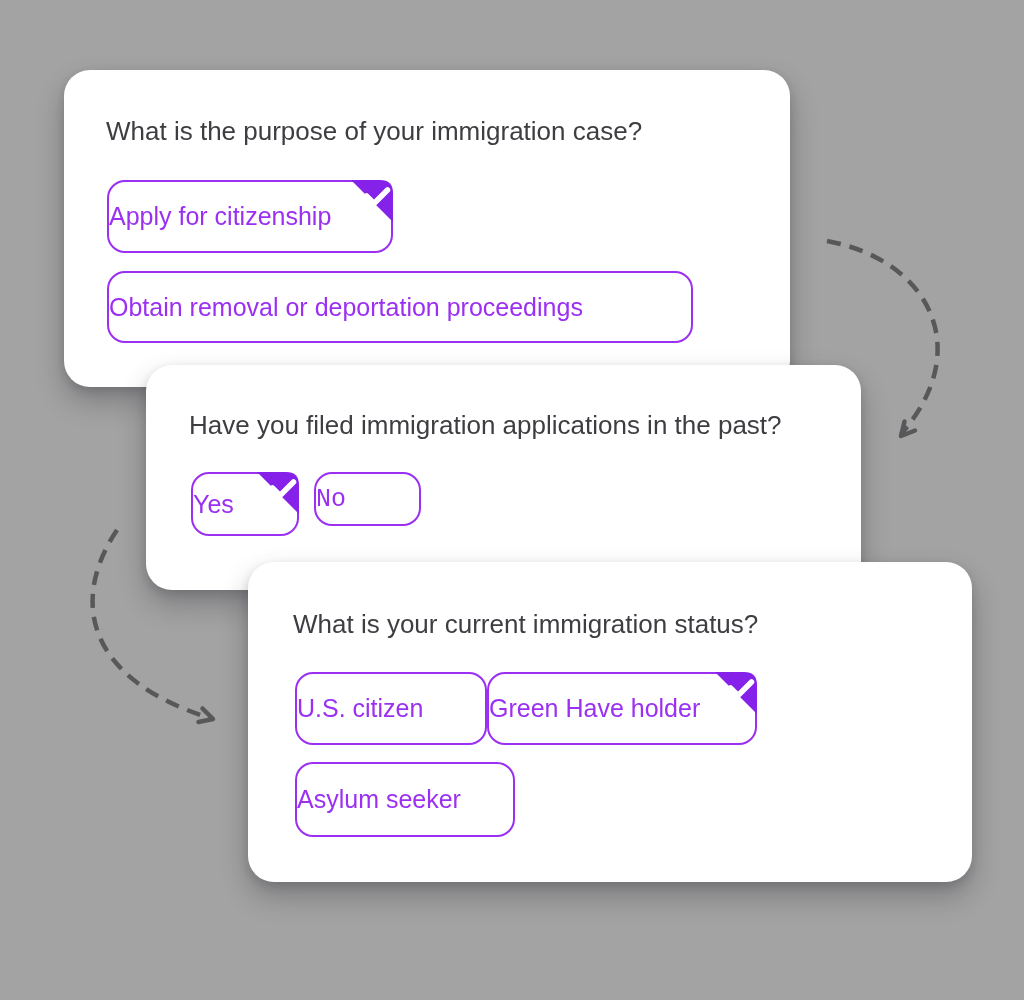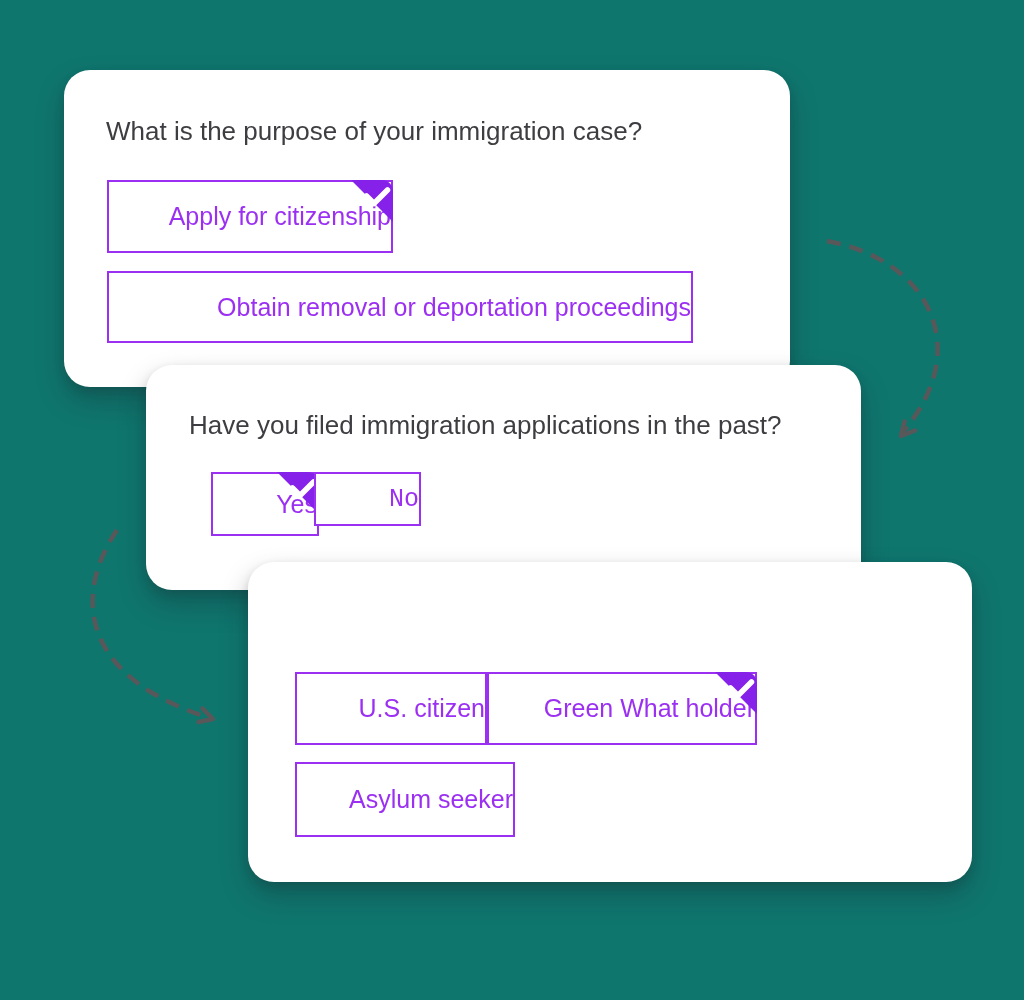--- a/index.html
+++ b/index.html
@@ -18,7 +18,7 @@
     position: relative;
     width: 1024px;
     height: 1000px;
-    background: #0f766e;
+    background: #a3a3a3;
     overflow: hidden;
   }
   .arrows-layer {

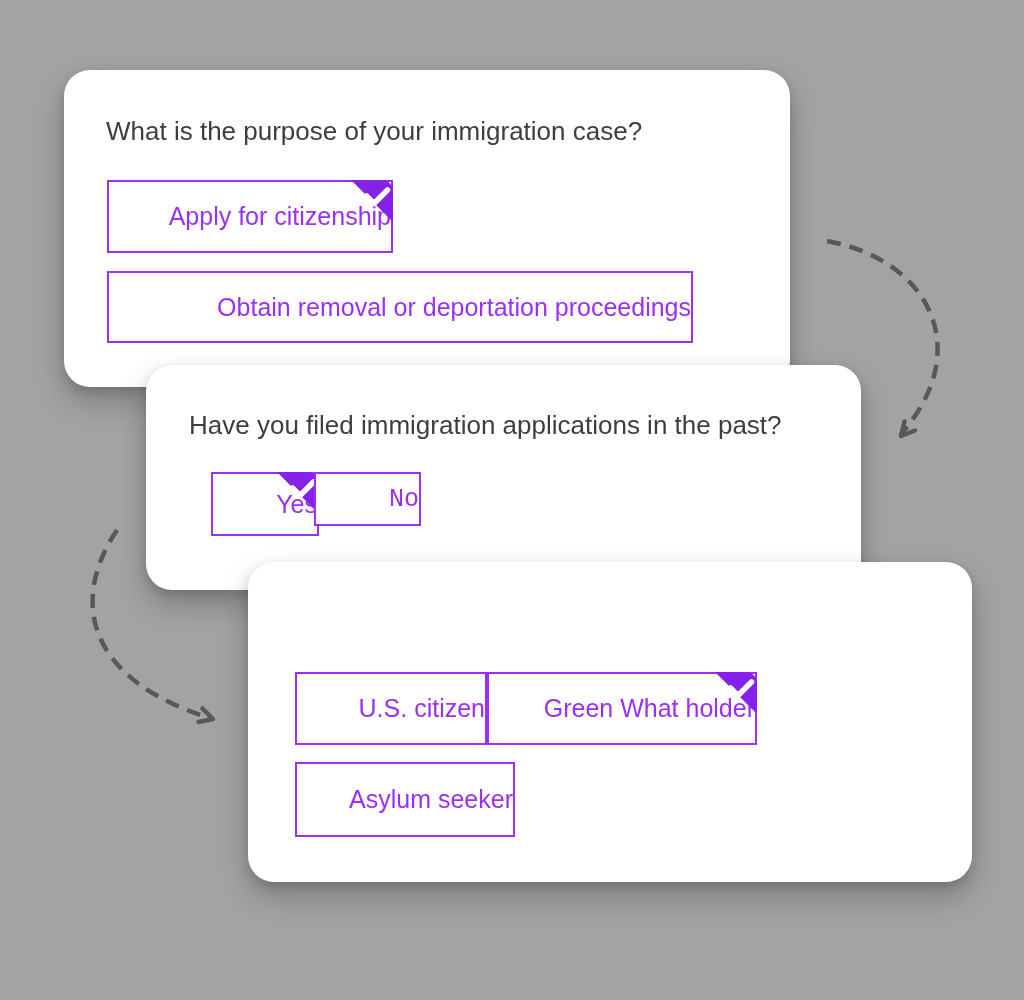--- a/index.html
+++ b/index.html
@@ -63,10 +63,10 @@
     position: absolute;
     display: flex;
     align-items: center;
-    justify-content: flex-end;
+    justify-content: flex-start;
     background: #ffffff;
     border: 2px solid var(--accent);
-    border-radius: 0;
+    border-radius: 18px;
     color: var(--accent);
     font-size: 25px;
     cursor: pointer;

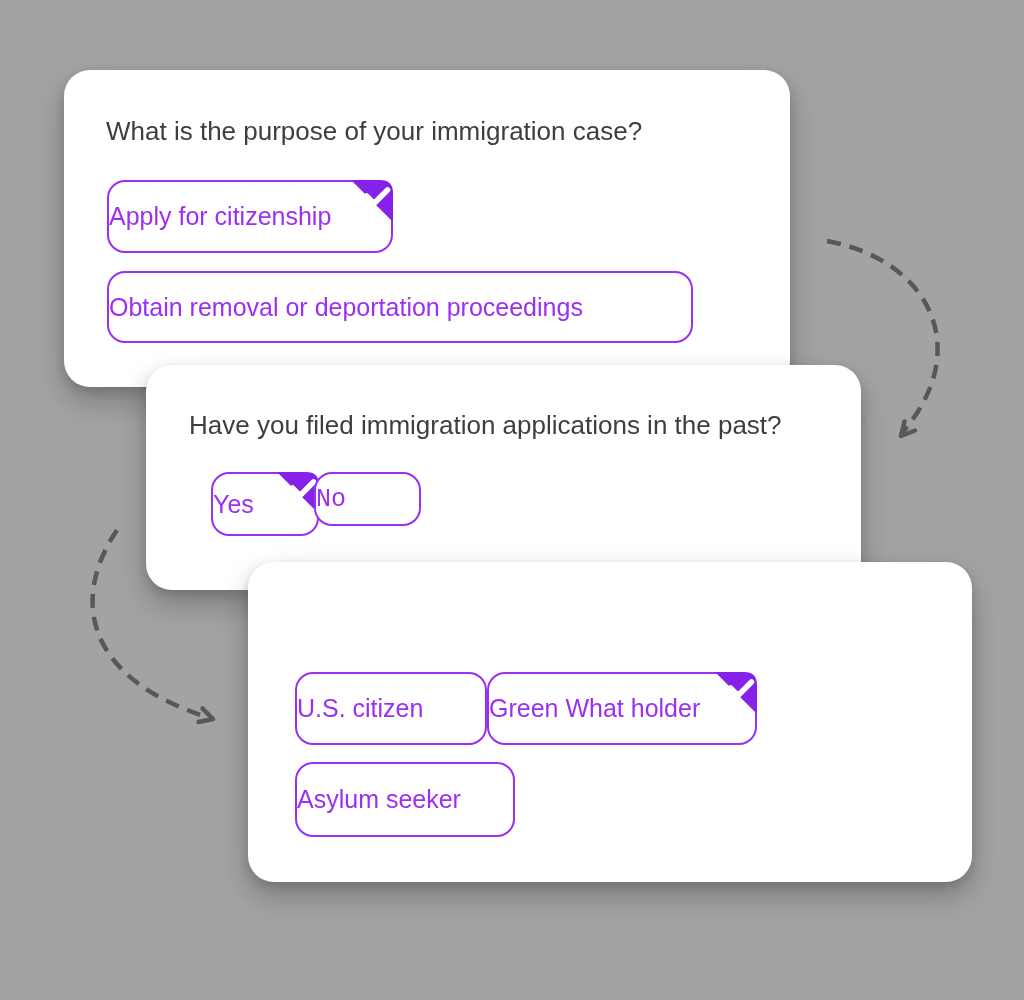--- a/index.html
+++ b/index.html
@@ -77,7 +77,7 @@
   .c1-o2 { left: 346px; top: 110px; width: 292px; height: 73px; }
   .c1-o3 { left: 43px;  top: 201px; width: 586px; height: 72px; }
   
-  .c2-o1 { left: 45px;  top: 107px; width: 108px; height: 64px; margin-left: 20px; }
+  .c2-o1 { left: 45px;  top: 107px; width: 108px; height: 64px; }
   .c2-o2 { left: 168px; top: 107px; width: 107px; height: 54px; font-family: Liberation Mono, monospace; }
   
   .c3-o1 { left: 47px;  top: 110px; width: 192px; height: 73px; }

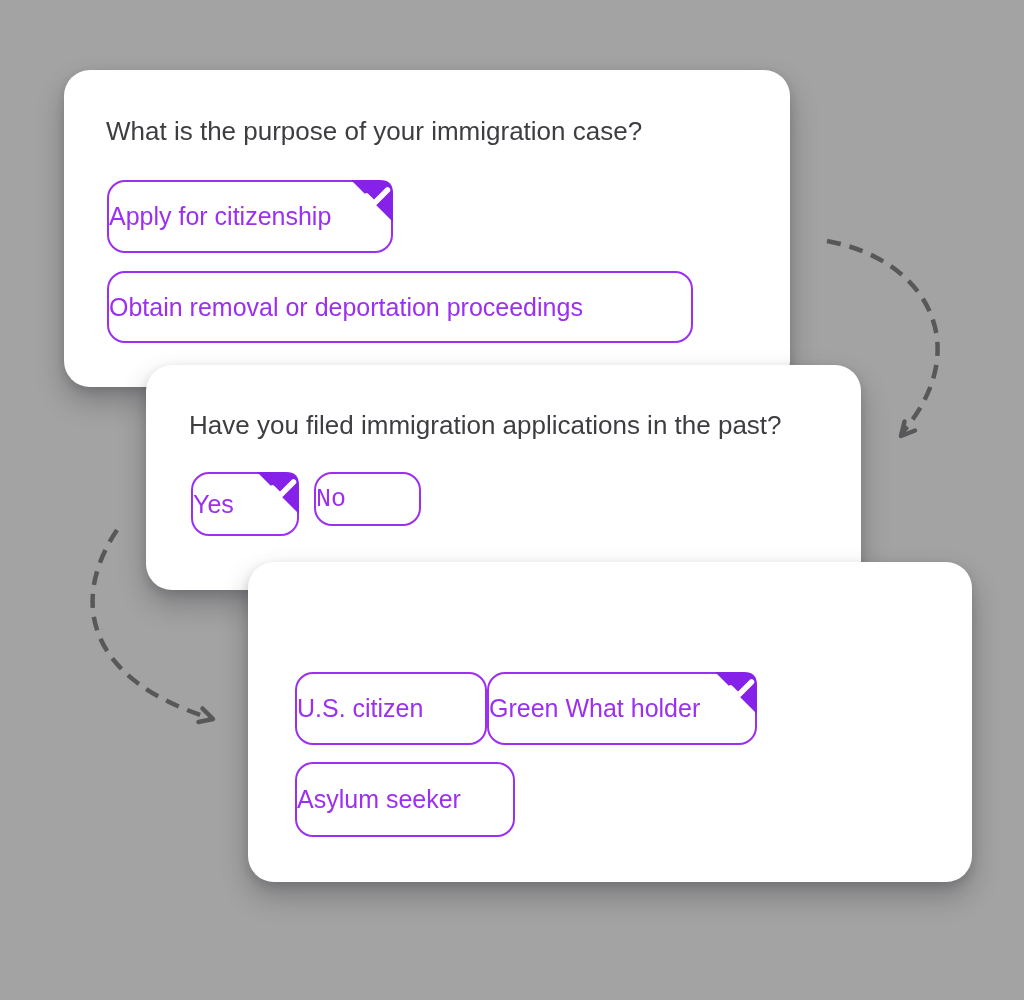--- a/index.html
+++ b/index.html
@@ -146,6 +146,7 @@
   </div>
 
   <div class="card card-3">
+    <div class="question">What is your current immigration status?</div>
     <div class="btn c3-o1">
       <span>U.S. citizen</span>
     </div>

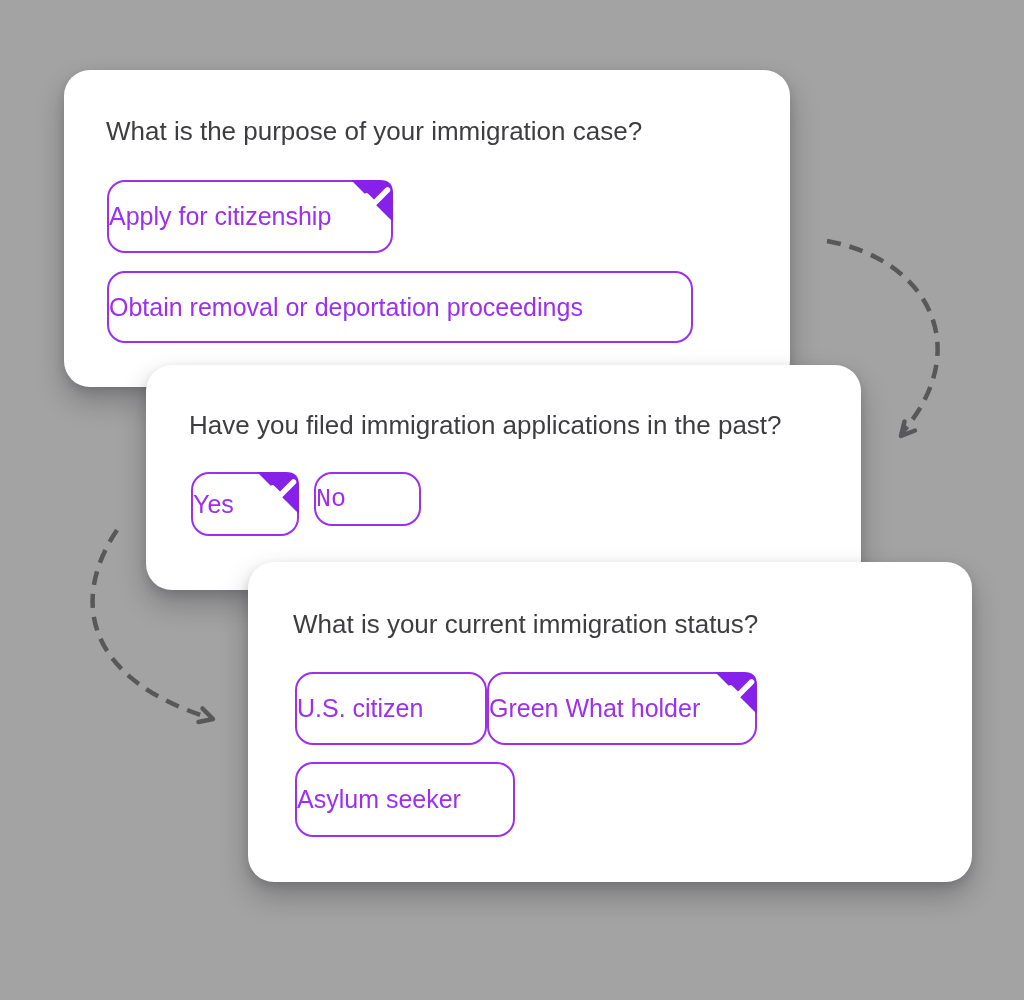--- a/index.html
+++ b/index.html
@@ -151,7 +151,7 @@
       <span>U.S. citizen</span>
     </div>
     <div class="btn c3-o2">
-      <span>Green What holder</span>
+      <span>Green Have holder</span>
       <svg class="badge" viewBox="0 0 42 42">
         <path class="tri" d="M0 0 H29 Q42 0 42 13 V42 Z"></path>
         <path class="check" d="M15.5 16 L23 23.5 L36.5 10"></path>

